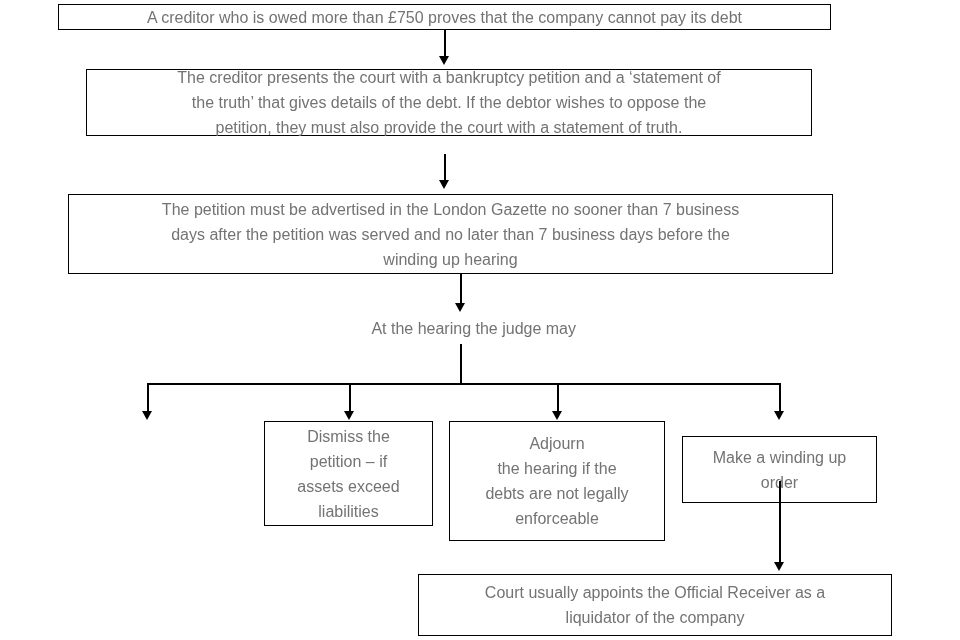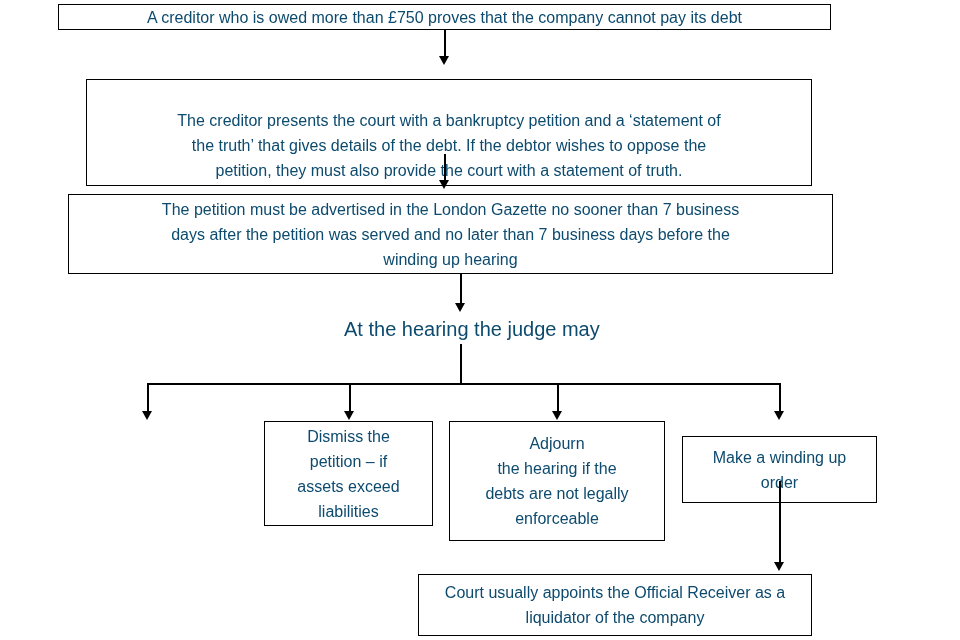--- a/index.html
+++ b/index.html
@@ -13,7 +13,7 @@
     height: 640px;
     background: #ffffff;
     font-family: "Liberation Sans", sans-serif;
-    color: #0c4a6e;
+    color: #737373;
     overflow: hidden;
     border-radius: 14px;
   }

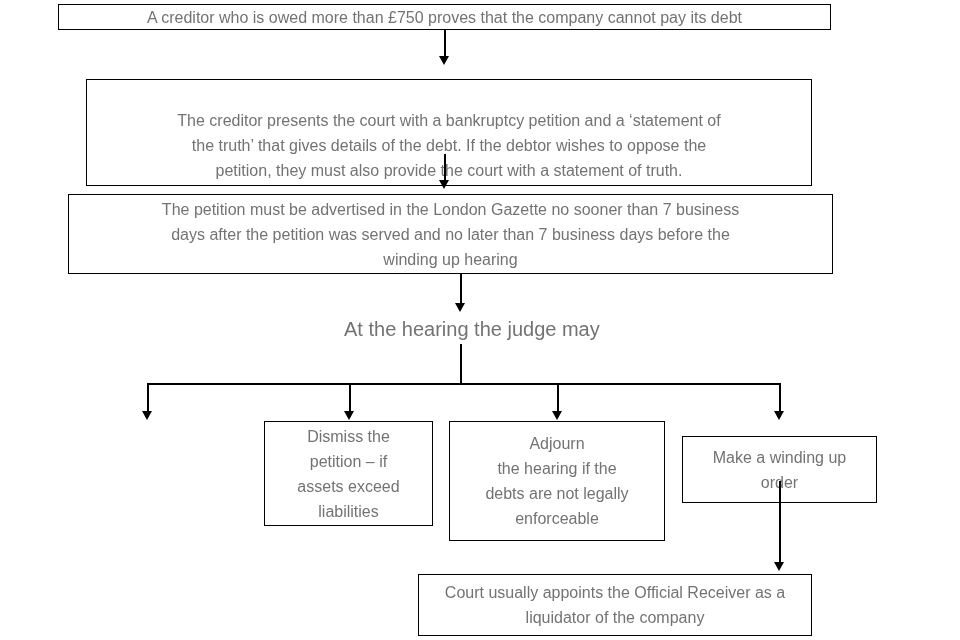--- a/index.html
+++ b/index.html
@@ -65,7 +65,7 @@
   <div class="conn vline" style="left:444px; top:30px; height:26px;"></div>
   <div class="arrowhead" style="left:439px; top:56px;"></div>
 
-  <div class="node" style="left:86px; top:79px; width:726px; height:107px;align-items:flex-end;">
+  <div class="node" style="left:86px; top:69px; width:726px; height:67px;">
     <span class="txt">
       <span>The creditor presents the court with a bankruptcy petition and a ‘statement of</span><br>
       <span>the truth’ that gives details of the debt.  If the debtor wishes to oppose the</span><br>

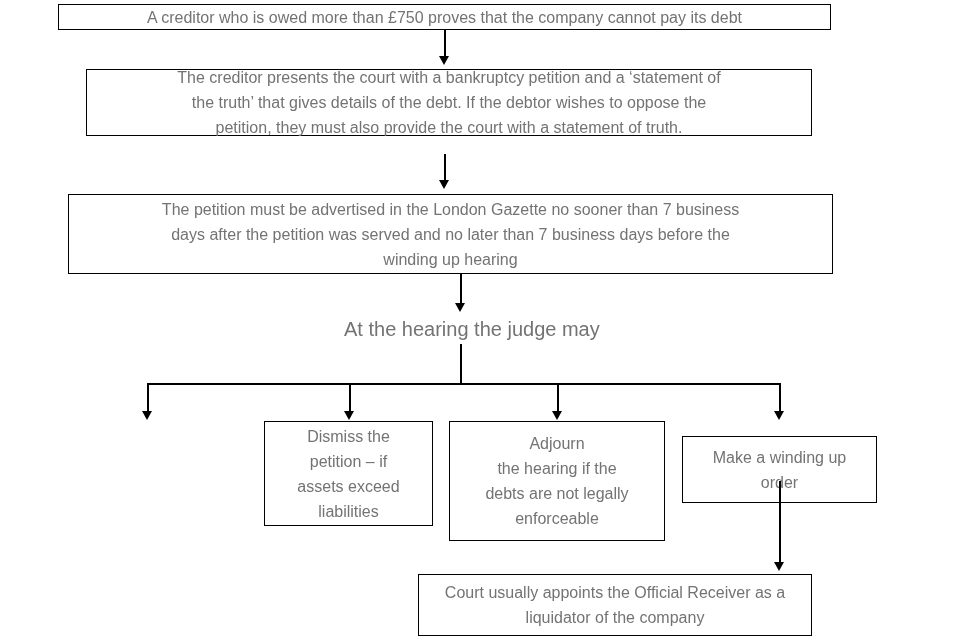--- a/index.html
+++ b/index.html
@@ -33,7 +33,7 @@
   .node .txt { display: block; width: 100%; }
   .plain-label {
     position: absolute;
-    font-size: 20px;
+    font-size: 16px;
     line-height: 22px;
     text-align: right;
     white-space: nowrap;

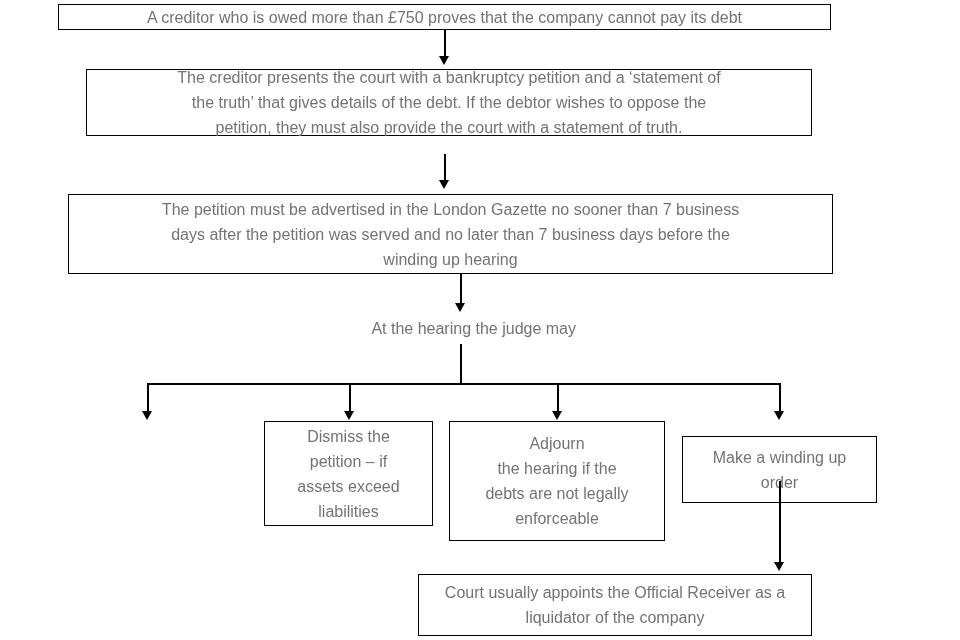--- a/index.html
+++ b/index.html
@@ -136,7 +136,7 @@
   <div class="conn vline" style="left:779px; top:481px; height:82px;"></div>
   <div class="arrowhead" style="left:774px; top:562px;"></div>
 
-  <div class="node" style="left:418px; top:574px; width:394px; height:62px;">
+  <div class="node" style="left:418px; top:574px; width:474px; height:62px;">
     <span class="txt">
       <span>Court usually appoints the Official Receiver as a</span><br>
       <span>liquidator of the company</span>

